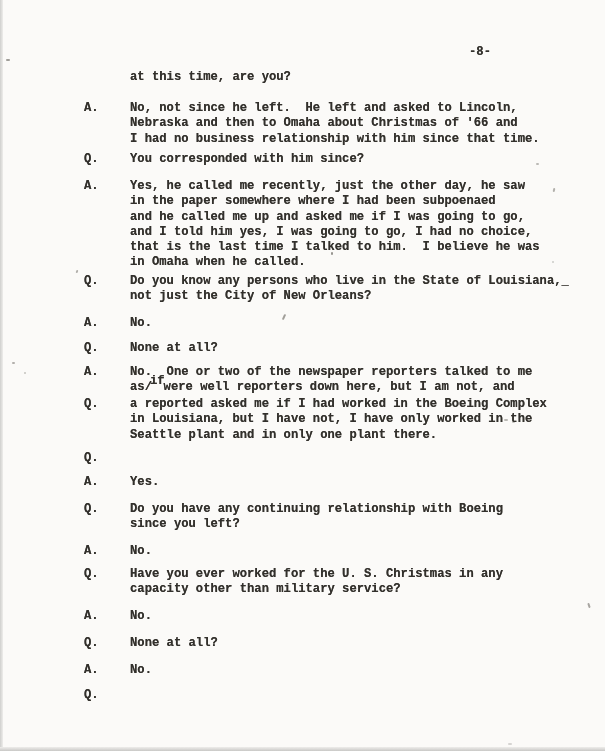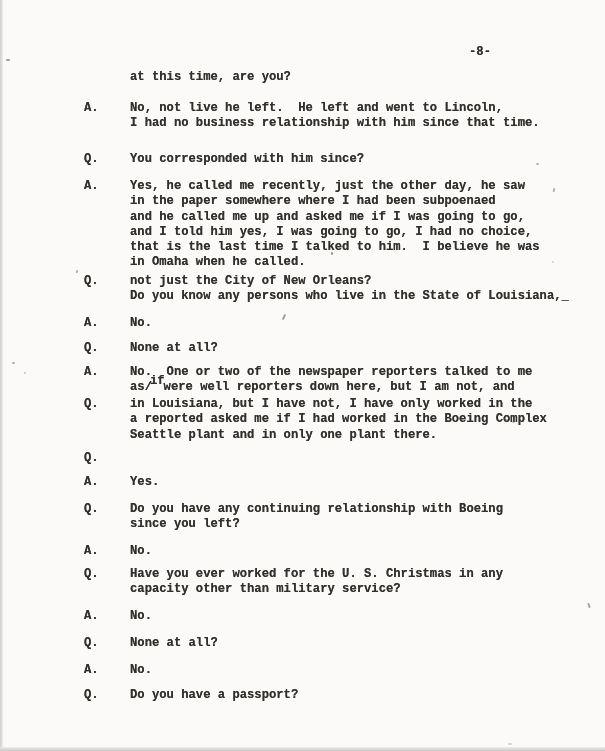--- a/index.html
+++ b/index.html
@@ -53,7 +53,7 @@
 
   <div id="transcript">
       <div class="qa-entry typed" style="top: 70px;"><div class="qa-lines"><div class="qa-line">at this time, are you?</div></div></div>
-      <div class="qa-entry typed" style="top: 101px;"><span class="qa-label">A.</span><div class="qa-lines"><div class="qa-line">No, not live he left.  He left and went to Lincoln,</div><div class="qa-line">I had no business relationship with him since that time.</div></div></div>
+      <div class="qa-entry typed" style="top: 101px;"><span class="qa-label">A.</span><div class="qa-lines"><div class="qa-line">No, not since he left.  He left and asked to Lincoln,</div><div class="qa-line">I had no business relationship with him since that time.</div></div></div>
       <div class="qa-entry typed" style="top: 152px;"><span class="qa-label">Q.</span><div class="qa-lines"><div class="qa-line">You corresponded with him since?</div></div></div>
       <div class="qa-entry typed" style="top: 179px;"><span class="qa-label">A.</span><div class="qa-lines"><div class="qa-line">Yes, he called me recently, just the other day, he saw</div><div class="qa-line">in the paper somewhere where I had been subpoenaed</div><div class="qa-line">and he called me up and asked me if I was going to go,</div><div class="qa-line">and I told him yes, I was going to go, I had no choice,</div><div class="qa-line">that is the last time I talked to him.  I believe he was</div><div class="qa-line">in Omaha when he called.</div></div></div>
       <div class="qa-entry typed" style="top: 274px;"><span class="qa-label">Q.</span><div class="qa-lines"><div class="qa-line">not just the City of New Orleans?</div><div class="qa-line">Do you know any persons who live in the State of Louisiana,_</div></div></div>

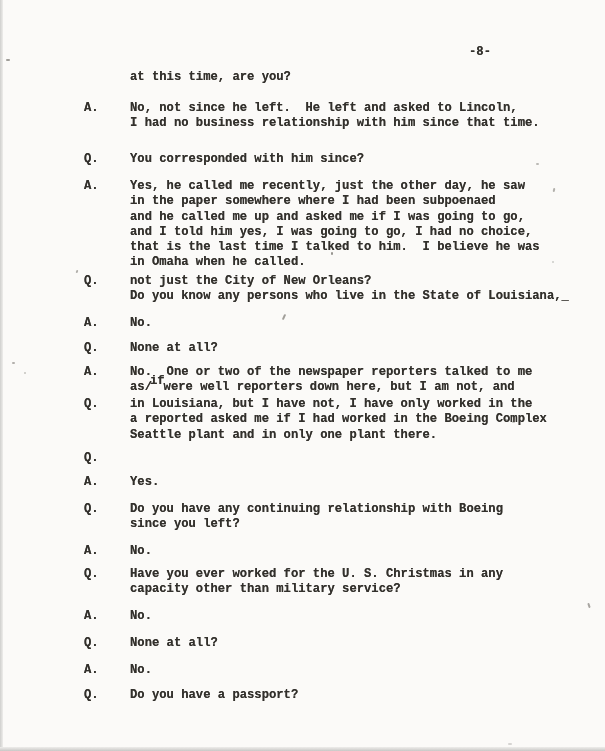--- a/index.html
+++ b/index.html
@@ -53,7 +53,7 @@
 
   <div id="transcript">
       <div class="qa-entry typed" style="top: 70px;"><div class="qa-lines"><div class="qa-line">at this time, are you?</div></div></div>
-      <div class="qa-entry typed" style="top: 101px;"><span class="qa-label">A.</span><div class="qa-lines"><div class="qa-line">No, not since he left.  He left and asked to Lincoln,</div><div class="qa-line">I had no business relationship with him since that time.</div></div></div>
+      <div class="qa-entry typed" style="top: 101px;"><span class="qa-label">A.</span><div class="qa-lines"><div class="qa-line">No, not since he left.  He left and asked to Lincoln,</div><div class="qa-line">Nebraska and then to Omaha about Christmas of '66 and</div><div class="qa-line">I had no business relationship with him since that time.</div></div></div>
       <div class="qa-entry typed" style="top: 152px;"><span class="qa-label">Q.</span><div class="qa-lines"><div class="qa-line">You corresponded with him since?</div></div></div>
       <div class="qa-entry typed" style="top: 179px;"><span class="qa-label">A.</span><div class="qa-lines"><div class="qa-line">Yes, he called me recently, just the other day, he saw</div><div class="qa-line">in the paper somewhere where I had been subpoenaed</div><div class="qa-line">and he called me up and asked me if I was going to go,</div><div class="qa-line">and I told him yes, I was going to go, I had no choice,</div><div class="qa-line">that is the last time I talked to him.  I believe he was</div><div class="qa-line">in Omaha when he called.</div></div></div>
       <div class="qa-entry typed" style="top: 274px;"><span class="qa-label">Q.</span><div class="qa-lines"><div class="qa-line">not just the City of New Orleans?</div><div class="qa-line">Do you know any persons who live in the State of Louisiana,_</div></div></div>

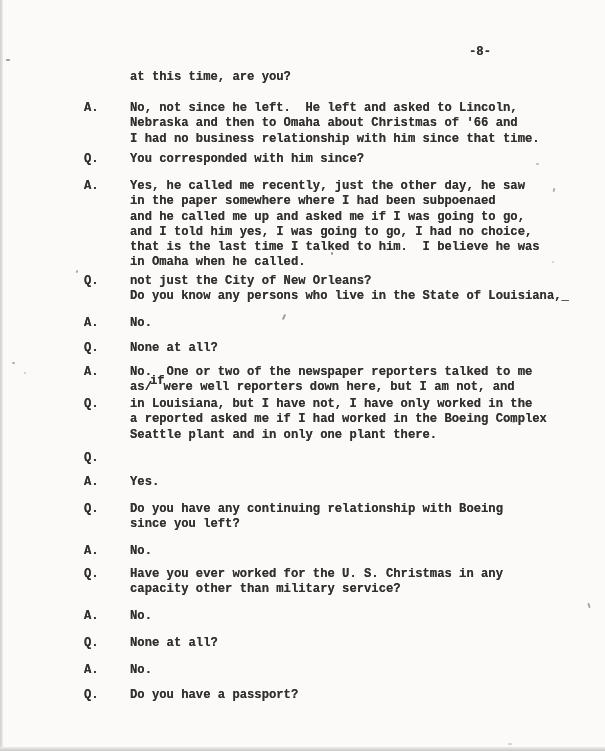--- a/index.html
+++ b/index.html
@@ -56,7 +56,7 @@
       <div class="qa-entry typed" style="top: 101px;"><span class="qa-label">A.</span><div class="qa-lines"><div class="qa-line">No, not since he left.  He left and asked to Lincoln,</div><div class="qa-line">Nebraska and then to Omaha about Christmas of '66 and</div><div class="qa-line">I had no business relationship with him since that time.</div></div></div>
       <div class="qa-entry typed" style="top: 152px;"><span class="qa-label">Q.</span><div class="qa-lines"><div class="qa-line">You corresponded with him since?</div></div></div>
       <div class="qa-entry typed" style="top: 179px;"><span class="qa-label">A.</span><div class="qa-lines"><div class="qa-line">Yes, he called me recently, just the other day, he saw</div><div class="qa-line">in the paper somewhere where I had been subpoenaed</div><div class="qa-line">and he called me up and asked me if I was going to go,</div><div class="qa-line">and I told him yes, I was going to go, I had no choice,</div><div class="qa-line">that is the last time I talked to him.  I believe he was</div><div class="qa-line">in Omaha when he called.</div></div></div>
-      <div class="qa-entry typed" style="top: 274px;"><span class="qa-label">Q.</span><div class="qa-lines"><div class="qa-line">not just the City of New Orleans?</div><div class="qa-line">Do you know any persons who live in the State of Louisiana,_</div></div></div>
+      <div class="qa-entry typed" style="top: 274px;"><span class="qa-label">Q.</span><div class="qa-lines"><div class="qa-line">Do you know any persons who live in the State of Louisiana,_</div><div class="qa-line">not just the City of New Orleans?</div></div></div>
       <div class="qa-entry typed" style="top: 316px;"><span class="qa-label">A.</span><div class="qa-lines"><div class="qa-line">No.</div></div></div>
       <div class="qa-entry typed" style="top: 341px;"><span class="qa-label">Q.</span><div class="qa-lines"><div class="qa-line">None at all?</div></div></div>
       <div class="qa-entry typed" style="top: 365px;"><span class="qa-label">A.</span><div class="qa-lines"><div class="qa-line">No.  One or two of the newspaper reporters talked to me</div><div class="qa-line"><span>as/</span><span class="raised-insert">if</span><span>were well reporters down here, but I am not, and</span></div></div></div>

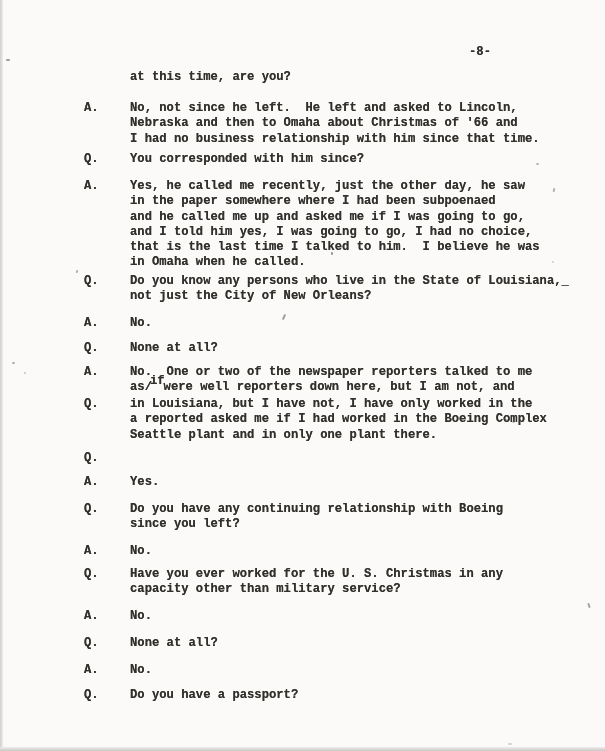--- a/index.html
+++ b/index.html
@@ -60,7 +60,7 @@
       <div class="qa-entry typed" style="top: 316px;"><span class="qa-label">A.</span><div class="qa-lines"><div class="qa-line">No.</div></div></div>
       <div class="qa-entry typed" style="top: 341px;"><span class="qa-label">Q.</span><div class="qa-lines"><div class="qa-line">None at all?</div></div></div>
       <div class="qa-entry typed" style="top: 365px;"><span class="qa-label">A.</span><div class="qa-lines"><div class="qa-line">No.  One or two of the newspaper reporters talked to me</div><div class="qa-line"><span>as/</span><span class="raised-insert">if</span><span>were well reporters down here, but I am not, and</span></div></div></div>
-      <div class="qa-entry typed" style="top: 397px;"><span class="qa-label">Q.</span><div class="qa-lines"><div class="qa-line">in Louisiana, but I have not, I have only worked in the</div><div class="qa-line">a reported asked me if I had worked in the Boeing Complex</div><div class="qa-line">Seattle plant and in only one plant there.</div></div></div>
+      <div class="qa-entry typed" style="top: 397px;"><span class="qa-label">Q.</span><div class="qa-lines"><div class="qa-line">a reported asked me if I had worked in the Boeing Complex</div><div class="qa-line">in Louisiana, but I have not, I have only worked in the</div><div class="qa-line">Seattle plant and in only one plant there.</div></div></div>
       <div class="qa-entry typed" style="top: 451px;"><span class="qa-label">Q.</span></div>
       <div class="qa-entry typed" style="top: 475px;"><span class="qa-label">A.</span><div class="qa-lines"><div class="qa-line">Yes.</div></div></div>
       <div class="qa-entry typed" style="top: 502px;"><span class="qa-label">Q.</span><div class="qa-lines"><div class="qa-line">Do you have any continuing relationship with Boeing</div><div class="qa-line">since you left?</div></div></div>

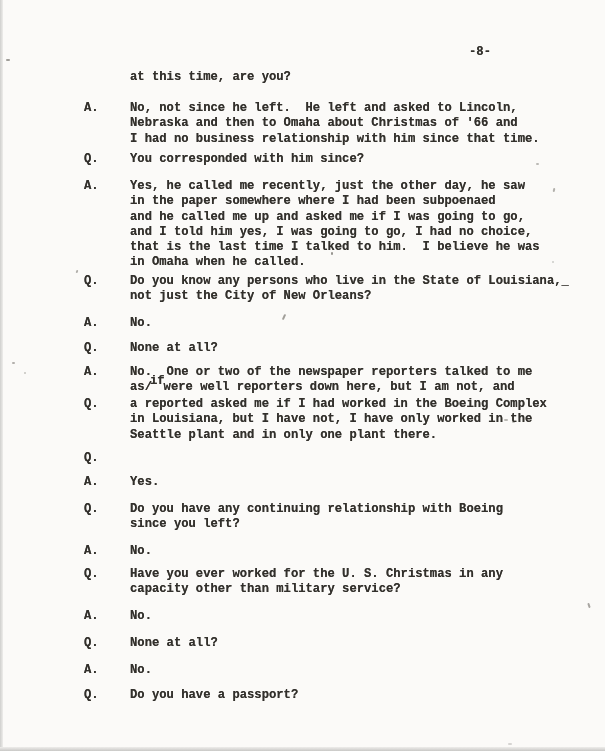--- a/index.html
+++ b/index.html
@@ -69,7 +69,7 @@
       <div class="qa-entry typed" style="top: 609px;"><span class="qa-label">A.</span><div class="qa-lines"><div class="qa-line">No.</div></div></div>
       <div class="qa-entry typed" style="top: 636px;"><span class="qa-label">Q.</span><div class="qa-lines"><div class="qa-line">None at all?</div></div></div>
       <div class="qa-entry typed" style="top: 663px;"><span class="qa-label">A.</span><div class="qa-lines"><div class="qa-line">No.</div></div></div>
-      <div class="qa-entry typed" style="top: 688px;"><span class="qa-label">Q.</span><div class="qa-lines"><div class="qa-line">Do you have a passport?</div></div></div>
+      <div class="qa-entry typed" style="top: 688px;"><span class="qa-label">Q.</span></div>
     </div>
 
   <div id="specks">

